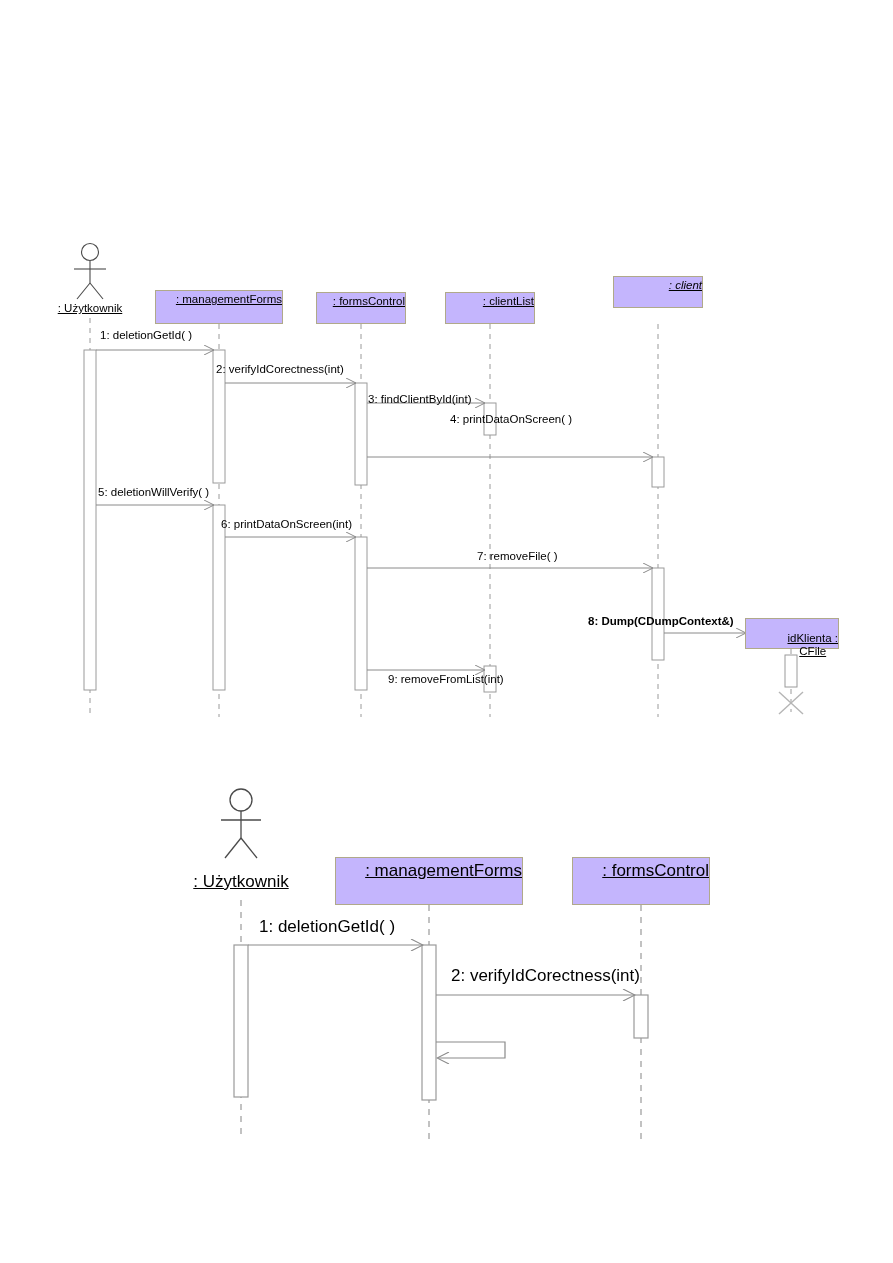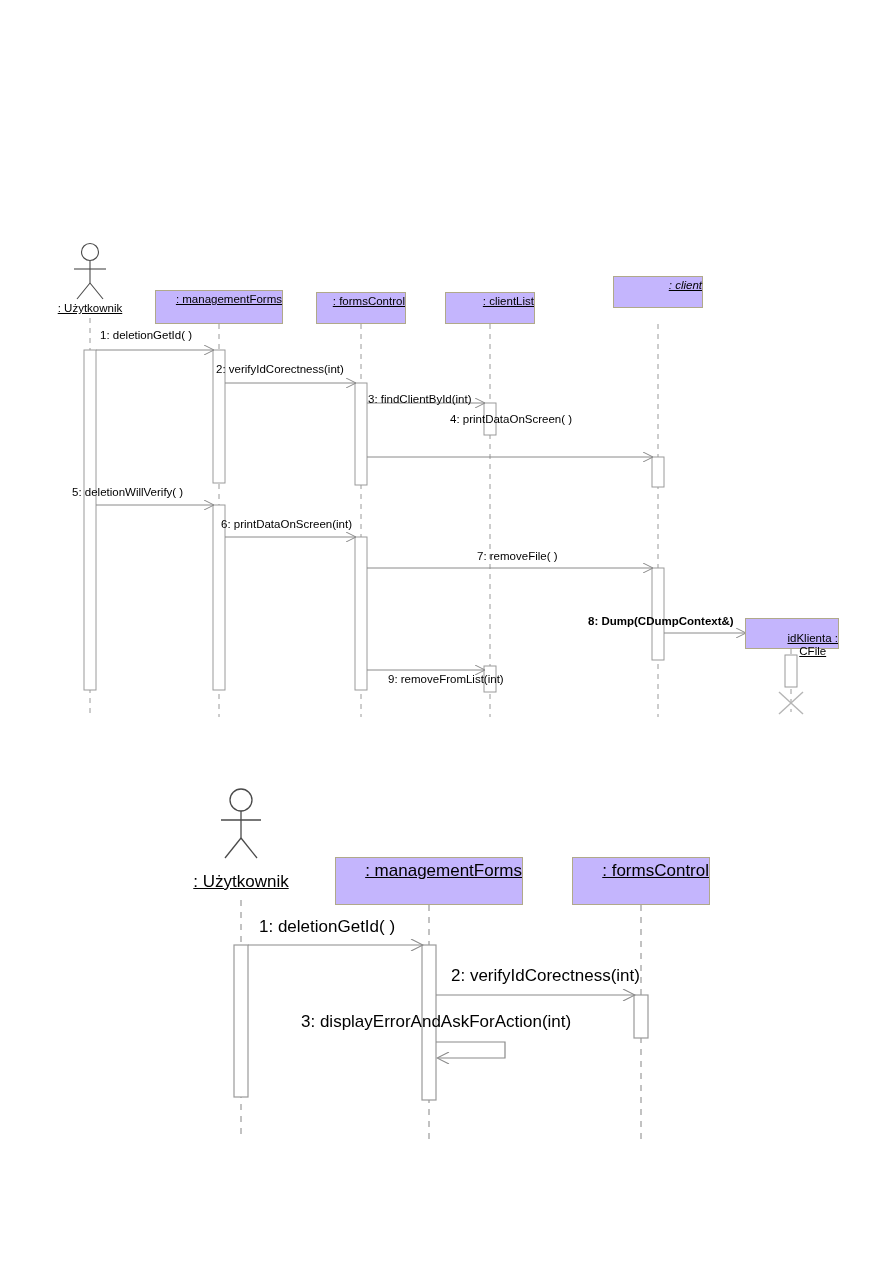--- a/index.html
+++ b/index.html
@@ -183,7 +183,7 @@
   <div class="msg-label t-msg-s" style="left:216px; top:363px;">2: verifyIdCorectness(int)</div>
   <div class="msg-label t-msg-s" style="left:368px; top:393px;">3: findClientById(int)</div>
   <div class="msg-label t-msg-s" style="left:450px; top:413px;">4: printDataOnScreen( )</div>
-  <div class="msg-label t-msg-s" style="left:72px; top:486px;">5: deletionWillVerify( )</div>
+  <div class="msg-label t-msg-s" style="left:98px; top:486px;">5: deletionWillVerify( )</div>
   <div class="msg-label t-msg-s" style="left:221px; top:518px;">6: printDataOnScreen(int)</div>
   <div class="msg-label t-msg-s" style="left:477px; top:550px;">7: removeFile( )</div>
   <div class="msg-label t-msg-s" style="left:588px; top:615px;font-weight:bold;">8: Dump(CDumpContext&amp;)</div>

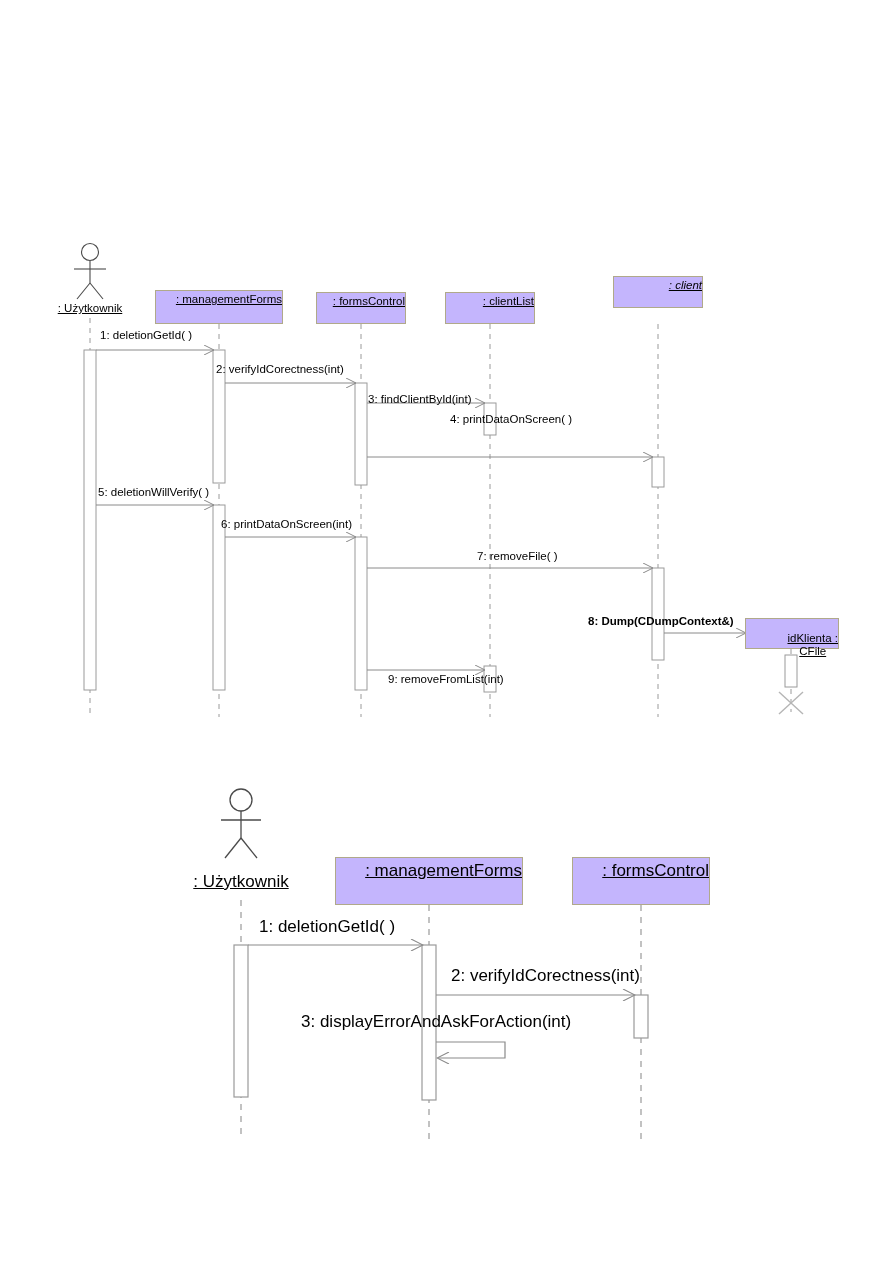--- a/index.html
+++ b/index.html
@@ -201,7 +201,6 @@
 
   <div class="msg-label t-msg-b" style="left:259px; top:917px;">1: deletionGetId( )</div>
   <div class="msg-label t-msg-b" style="left:451px; top:966px;">2: verifyIdCorectness(int)</div>
-  <div class="msg-label t-msg-b" style="left:301px; top:1012px;">3: displayErrorAndAskForAction(int)</div>
 
 </div>
 

